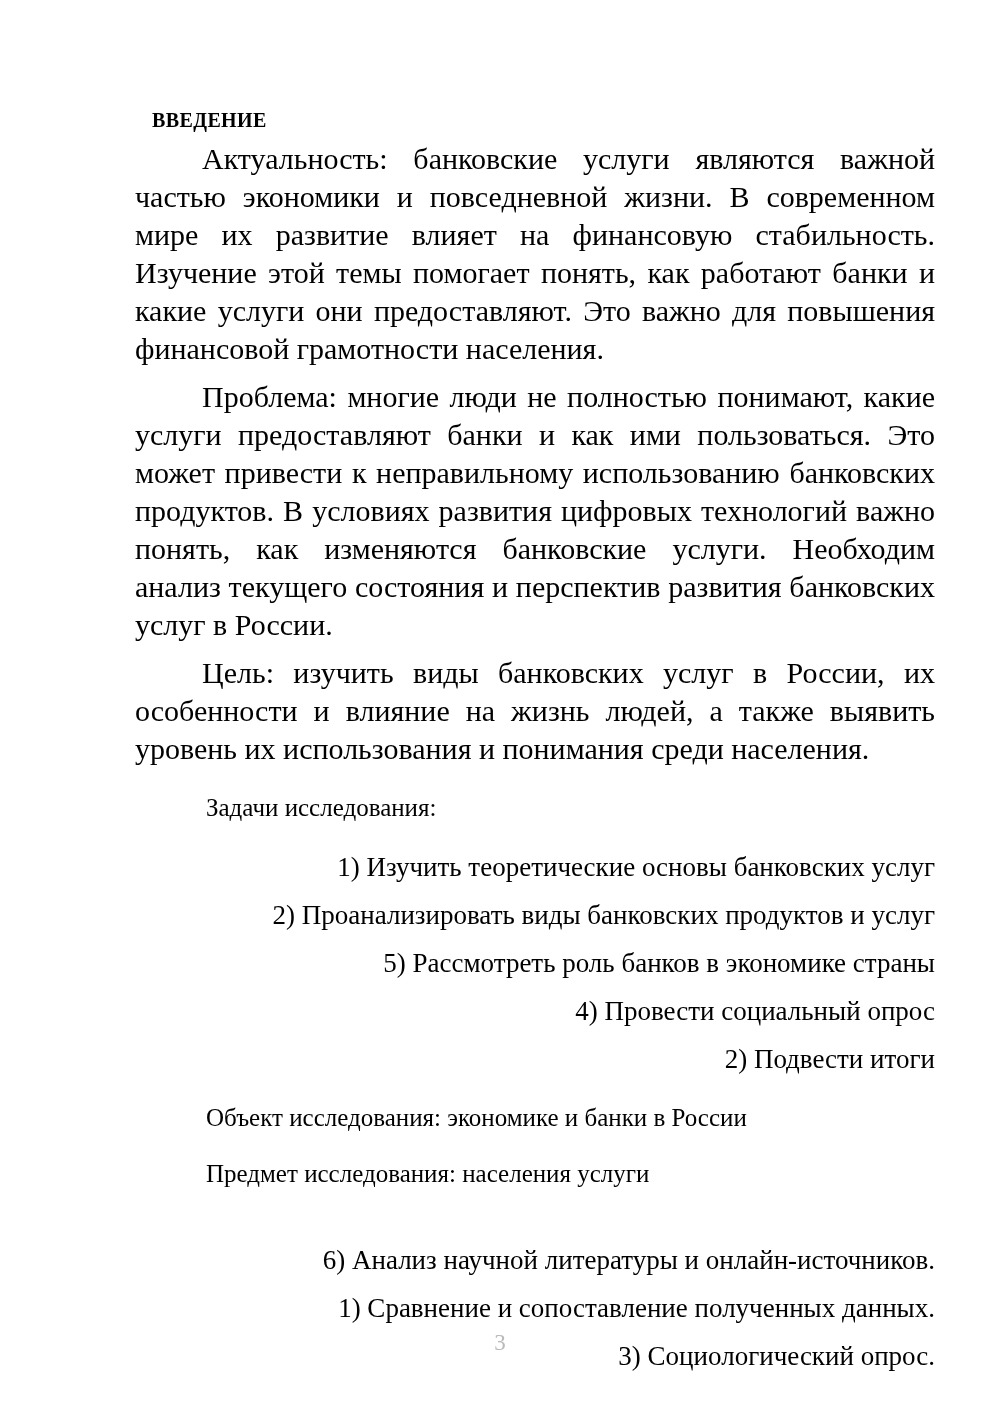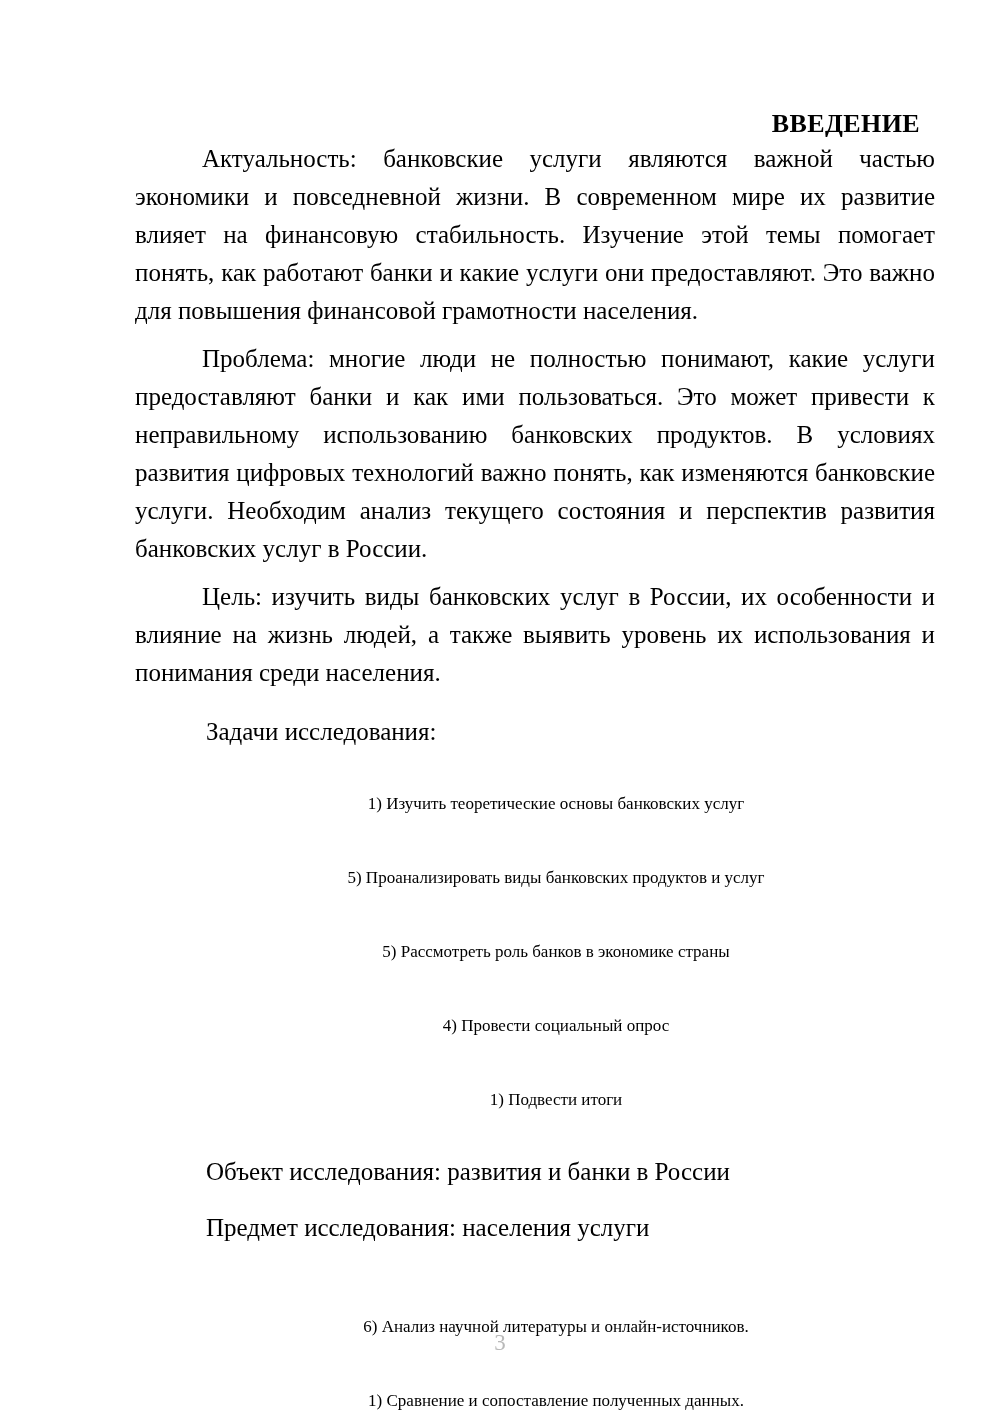--- a/index.html
+++ b/index.html
@@ -26,10 +26,10 @@
   .doc-title {
     position: absolute;
     top: 92px;
-    left: 120px;
+    left: 152px;
     width: 800px;
-    text-align: right;
-    font-size: 26px;
+    text-align: left;
+    font-size: 20px;
     font-weight: bold;
     letter-spacing: 0.4px;
     line-height: 30px;

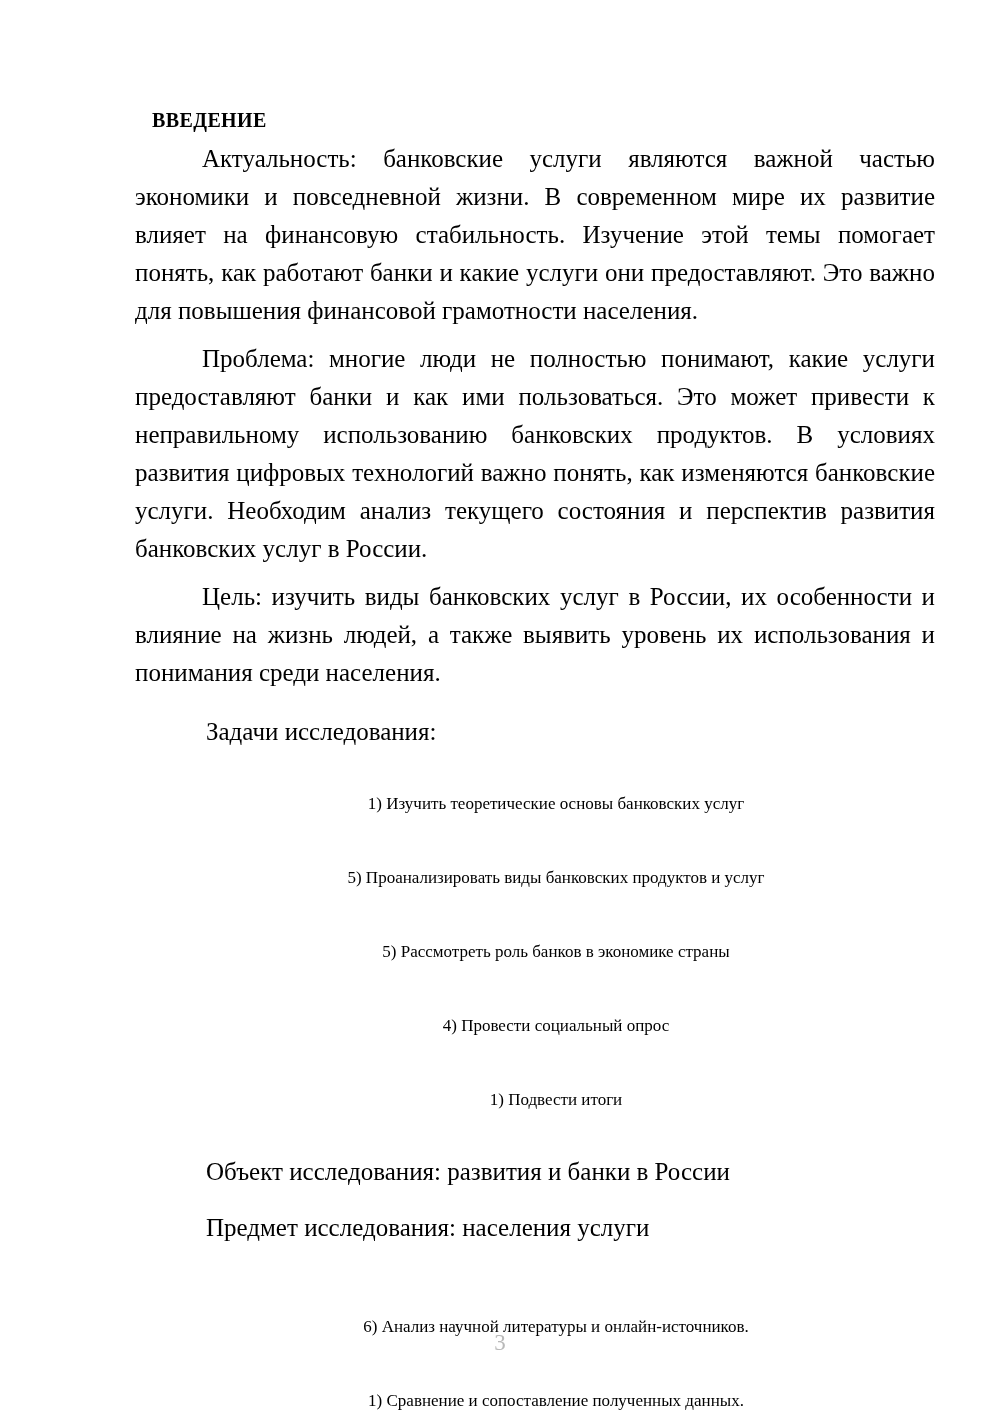--- a/index.html
+++ b/index.html
@@ -45,7 +45,7 @@
 
   p.para {
     margin: 0;
-    font-size: 25px;
+    font-size: 30px;
     line-height: 38px;
     text-align: justify;
     text-justify: inter-word;

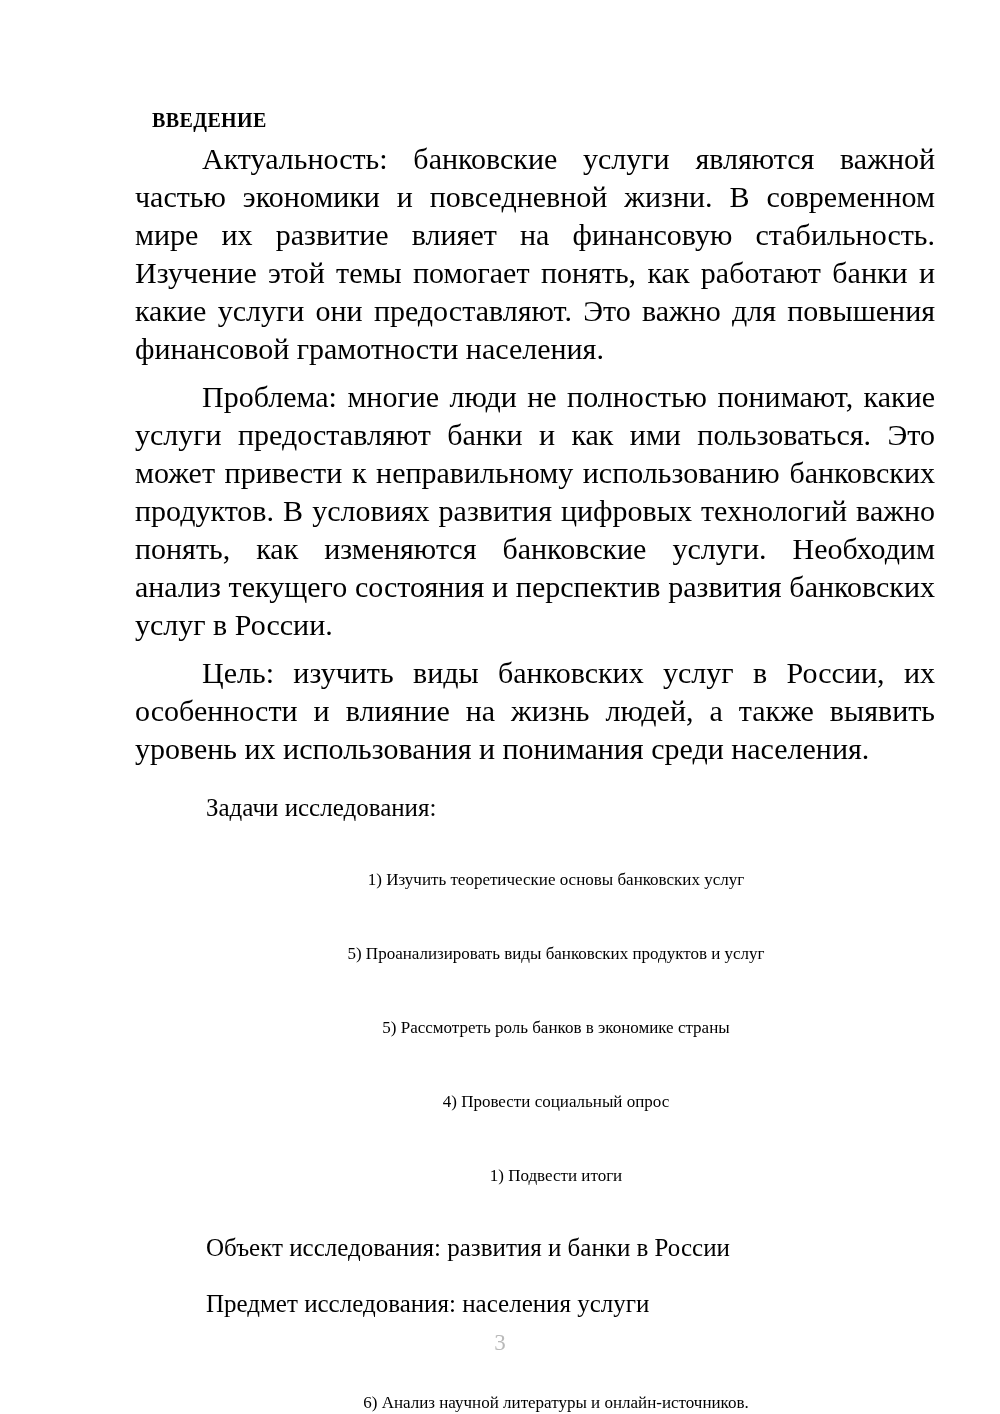--- a/index.html
+++ b/index.html
@@ -65,10 +65,10 @@
 
   
   p.list-item {
-    margin: 13px;
-    font-size: 17px;
+    margin: 0;
+    font-size: 27px;
     line-height: 38px;
-    text-align: center;
+    text-align: right;
     padding-left: 42px;
   }
 

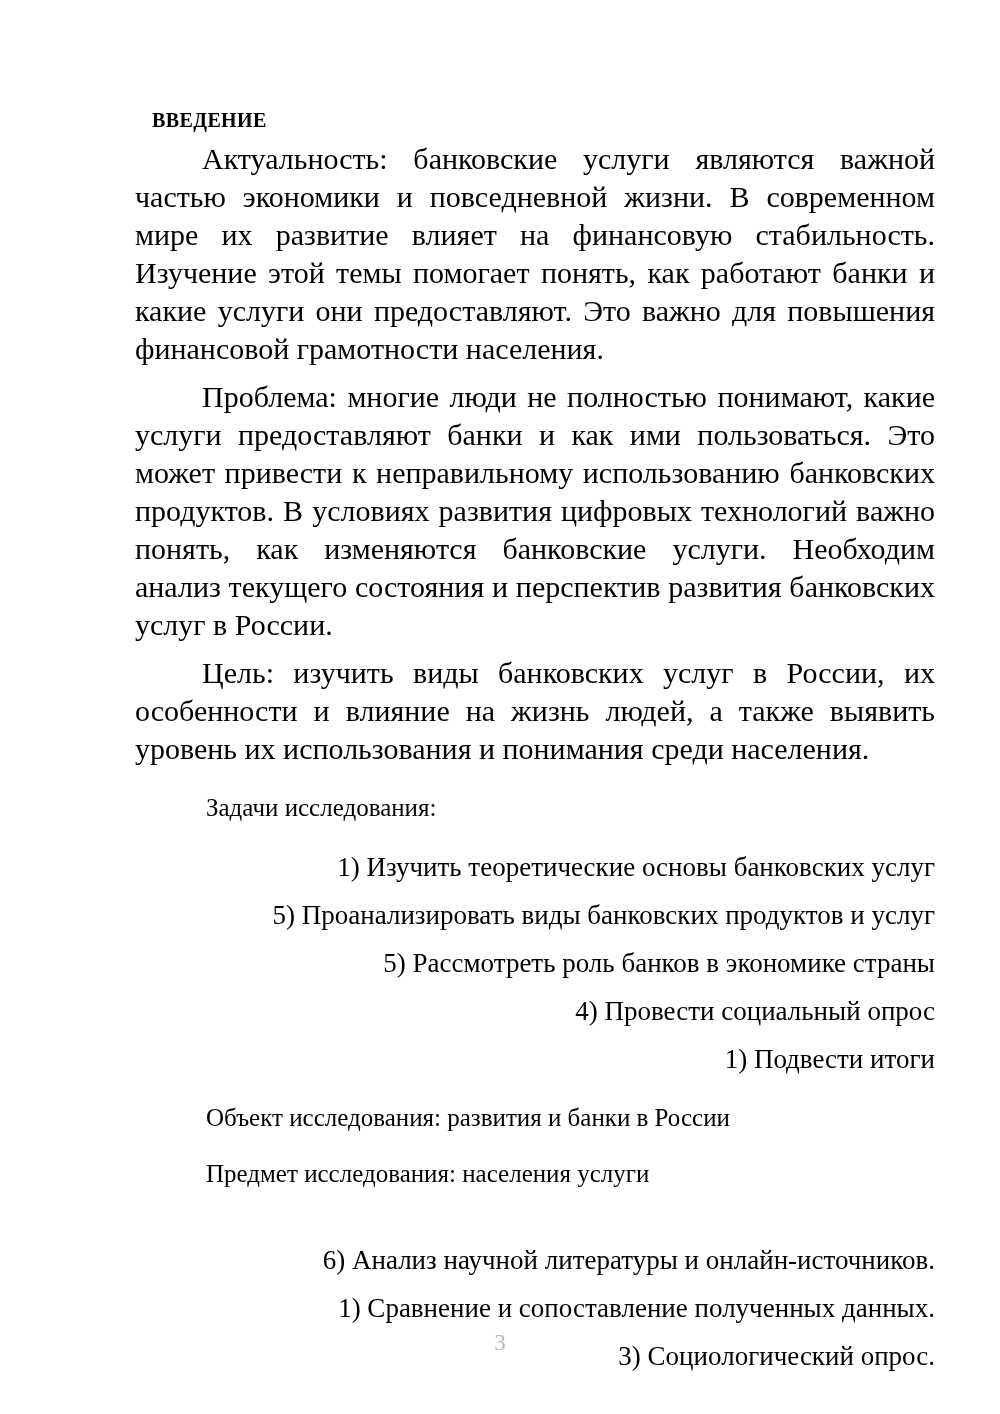--- a/index.html
+++ b/index.html
@@ -115,7 +115,7 @@
     <p class="list-item">1) Изучить теоретические основы банковских услуг</p>
     <div class="gap-s"></div>
 
-    <p class="list-item">5) Проанализировать виды банковских продуктов и услуг</p>
+    <p class="list-item">2) Проанализировать виды банковских продуктов и услуг</p>
     <div class="gap-s"></div>
 
     <p class="list-item">5) Рассмотреть роль банков в экономике страны</p>

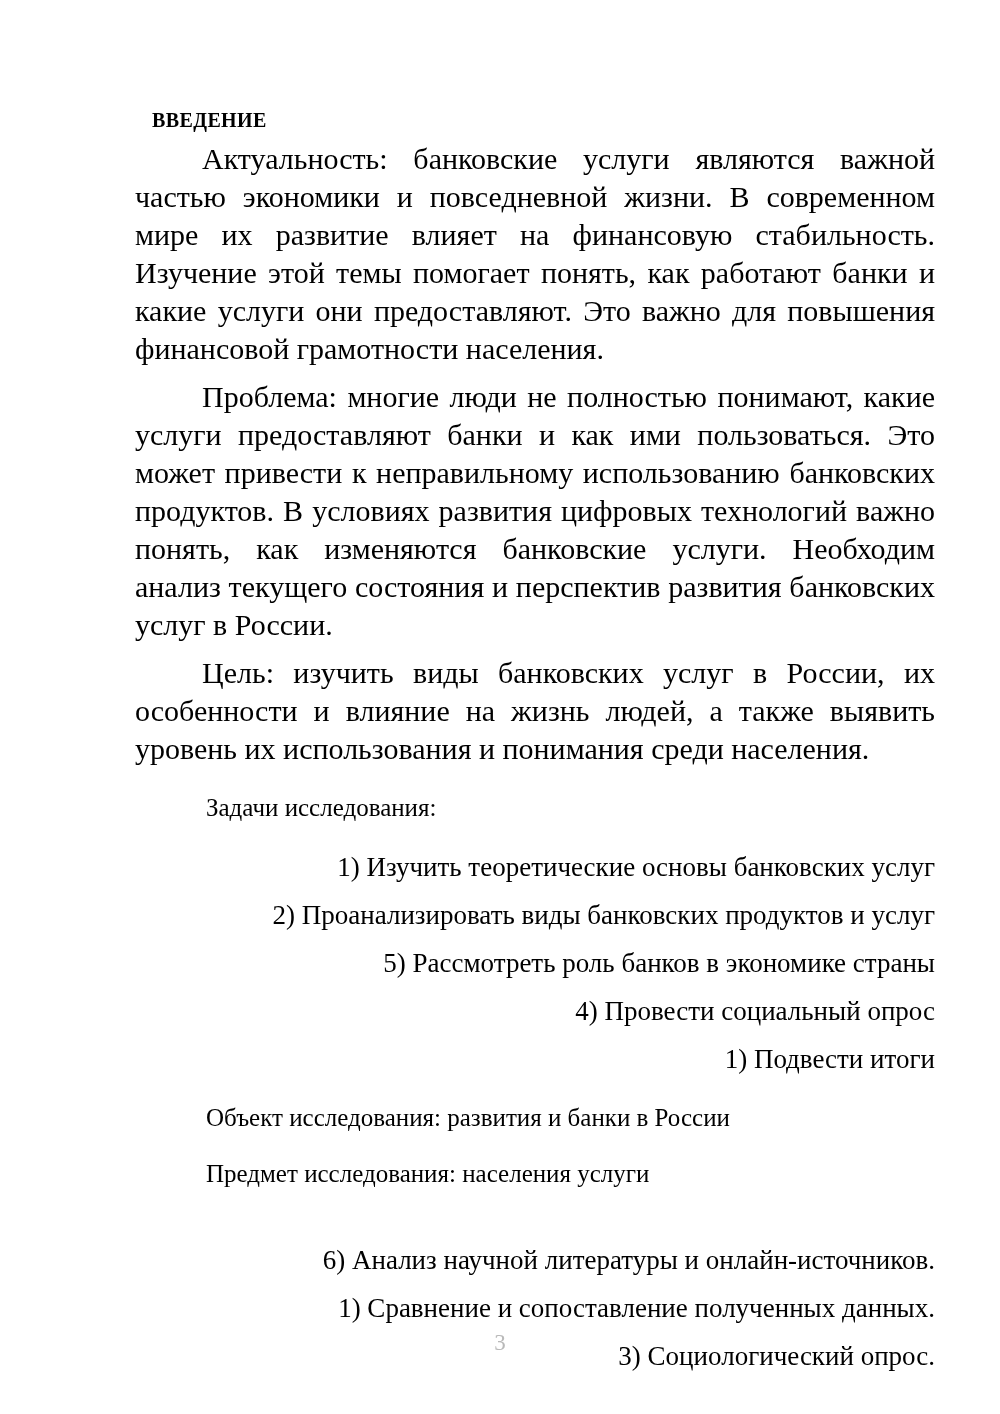--- a/index.html
+++ b/index.html
@@ -124,7 +124,7 @@
     <p class="list-item">4) Провести социальный опрос</p>
     <div class="gap-s"></div>
 
-    <p class="list-item">1) Подвести итоги</p>
+    <p class="list-item">2) Подвести итоги</p>
 
     <div class="gap-m"></div>
 

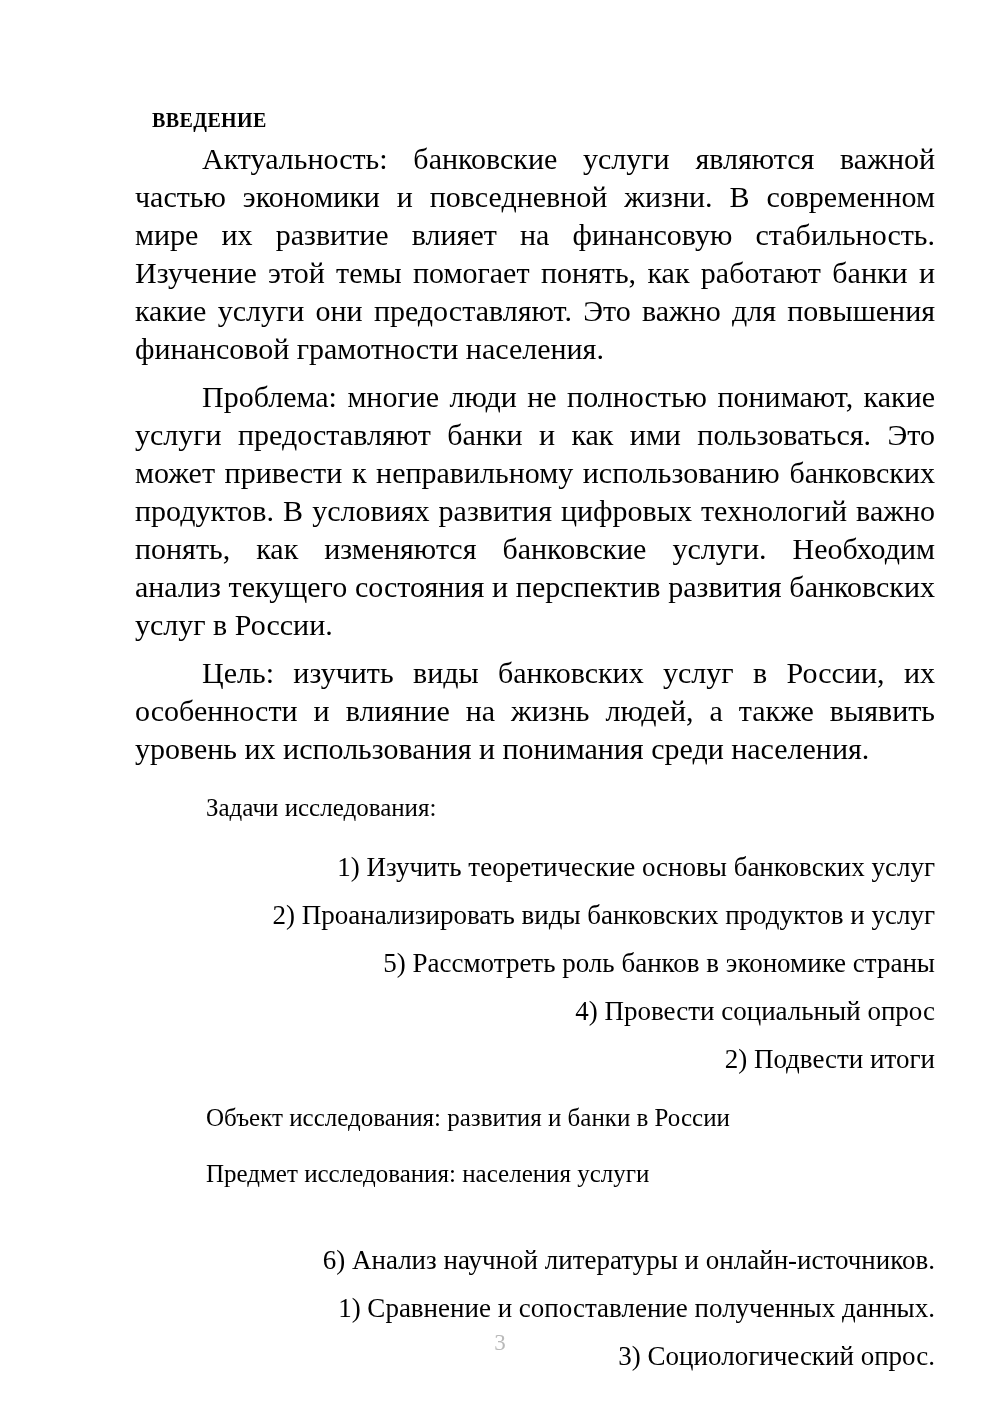--- a/index.html
+++ b/index.html
@@ -128,7 +128,7 @@
 
     <div class="gap-m"></div>
 
-    <p class="lead-line">Объект исследования: развития и банки в России</p>
+    <p class="lead-line">Объект исследования: экономике и банки в России</p>
 
     <div class="gap-s"></div>
 

